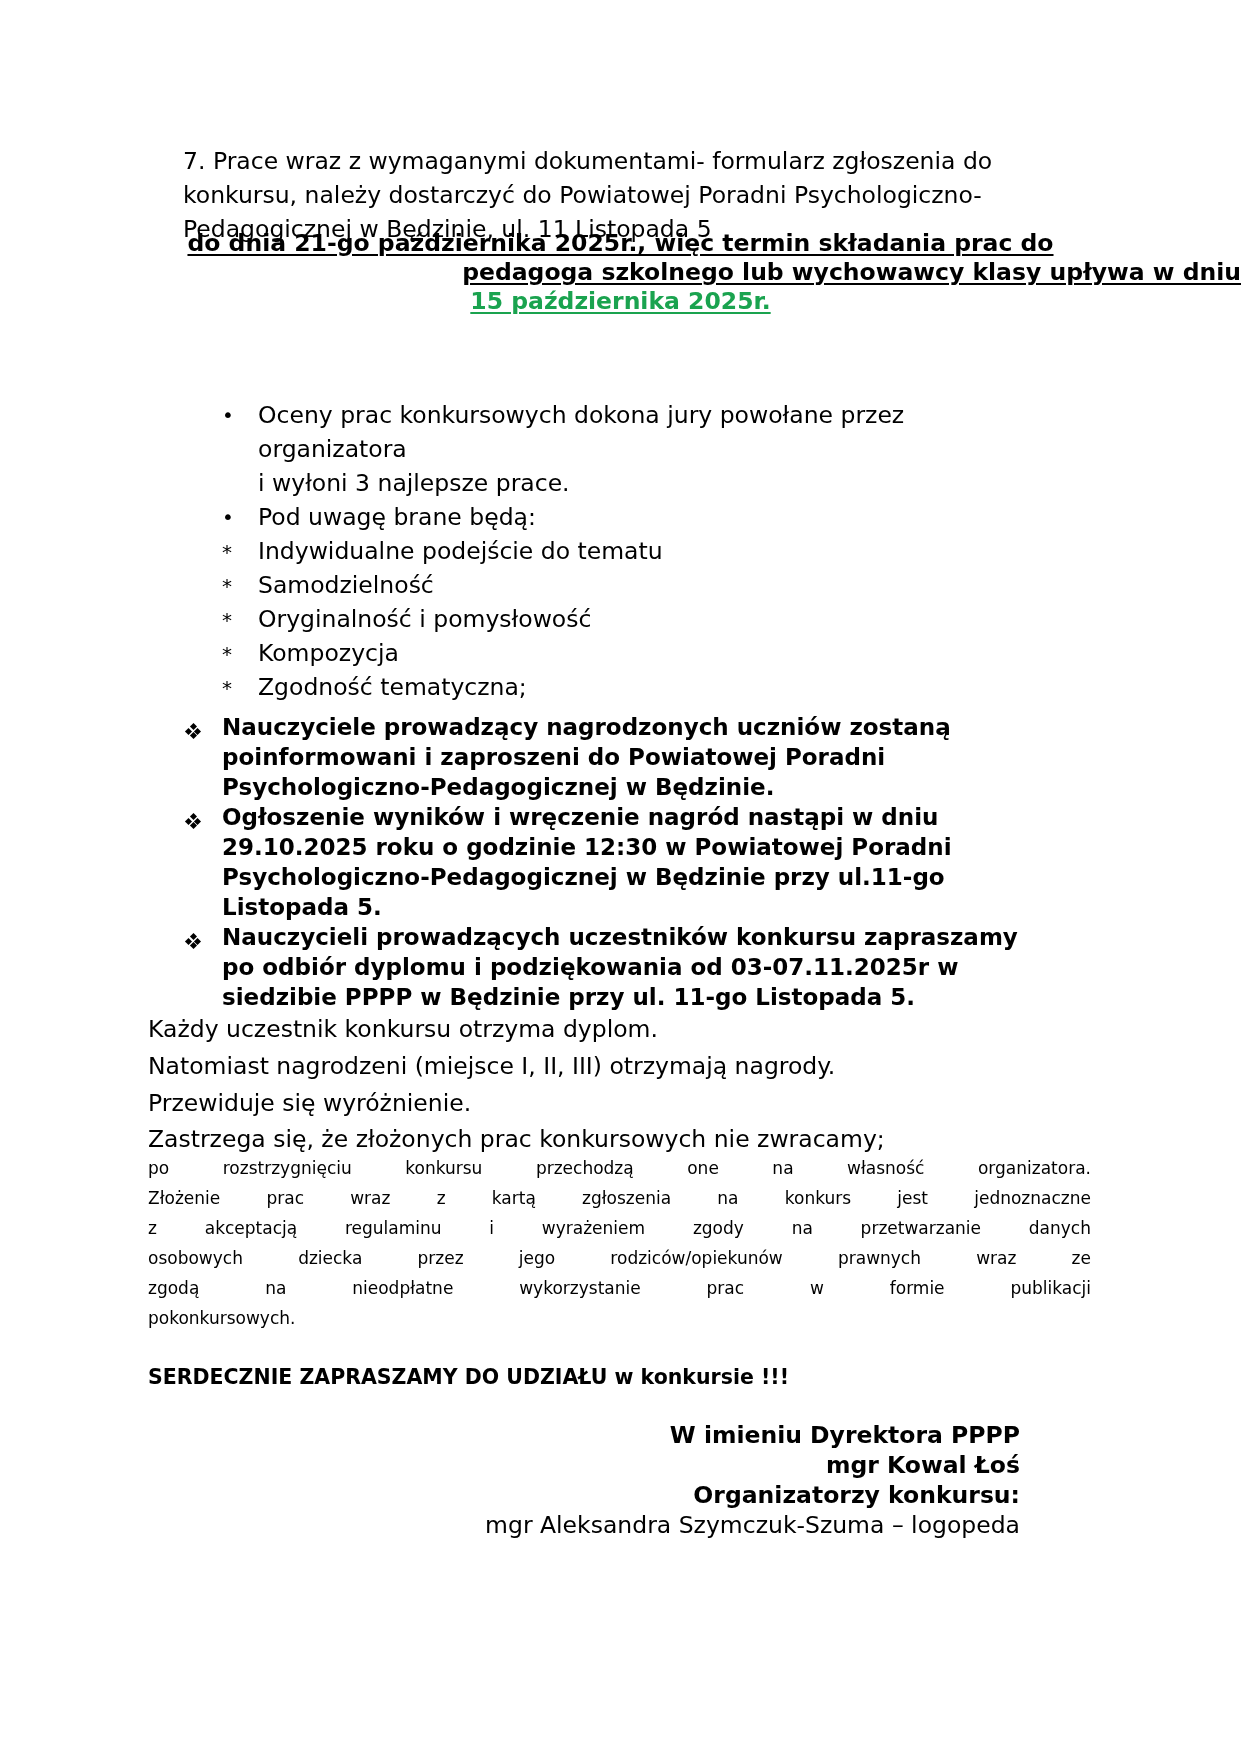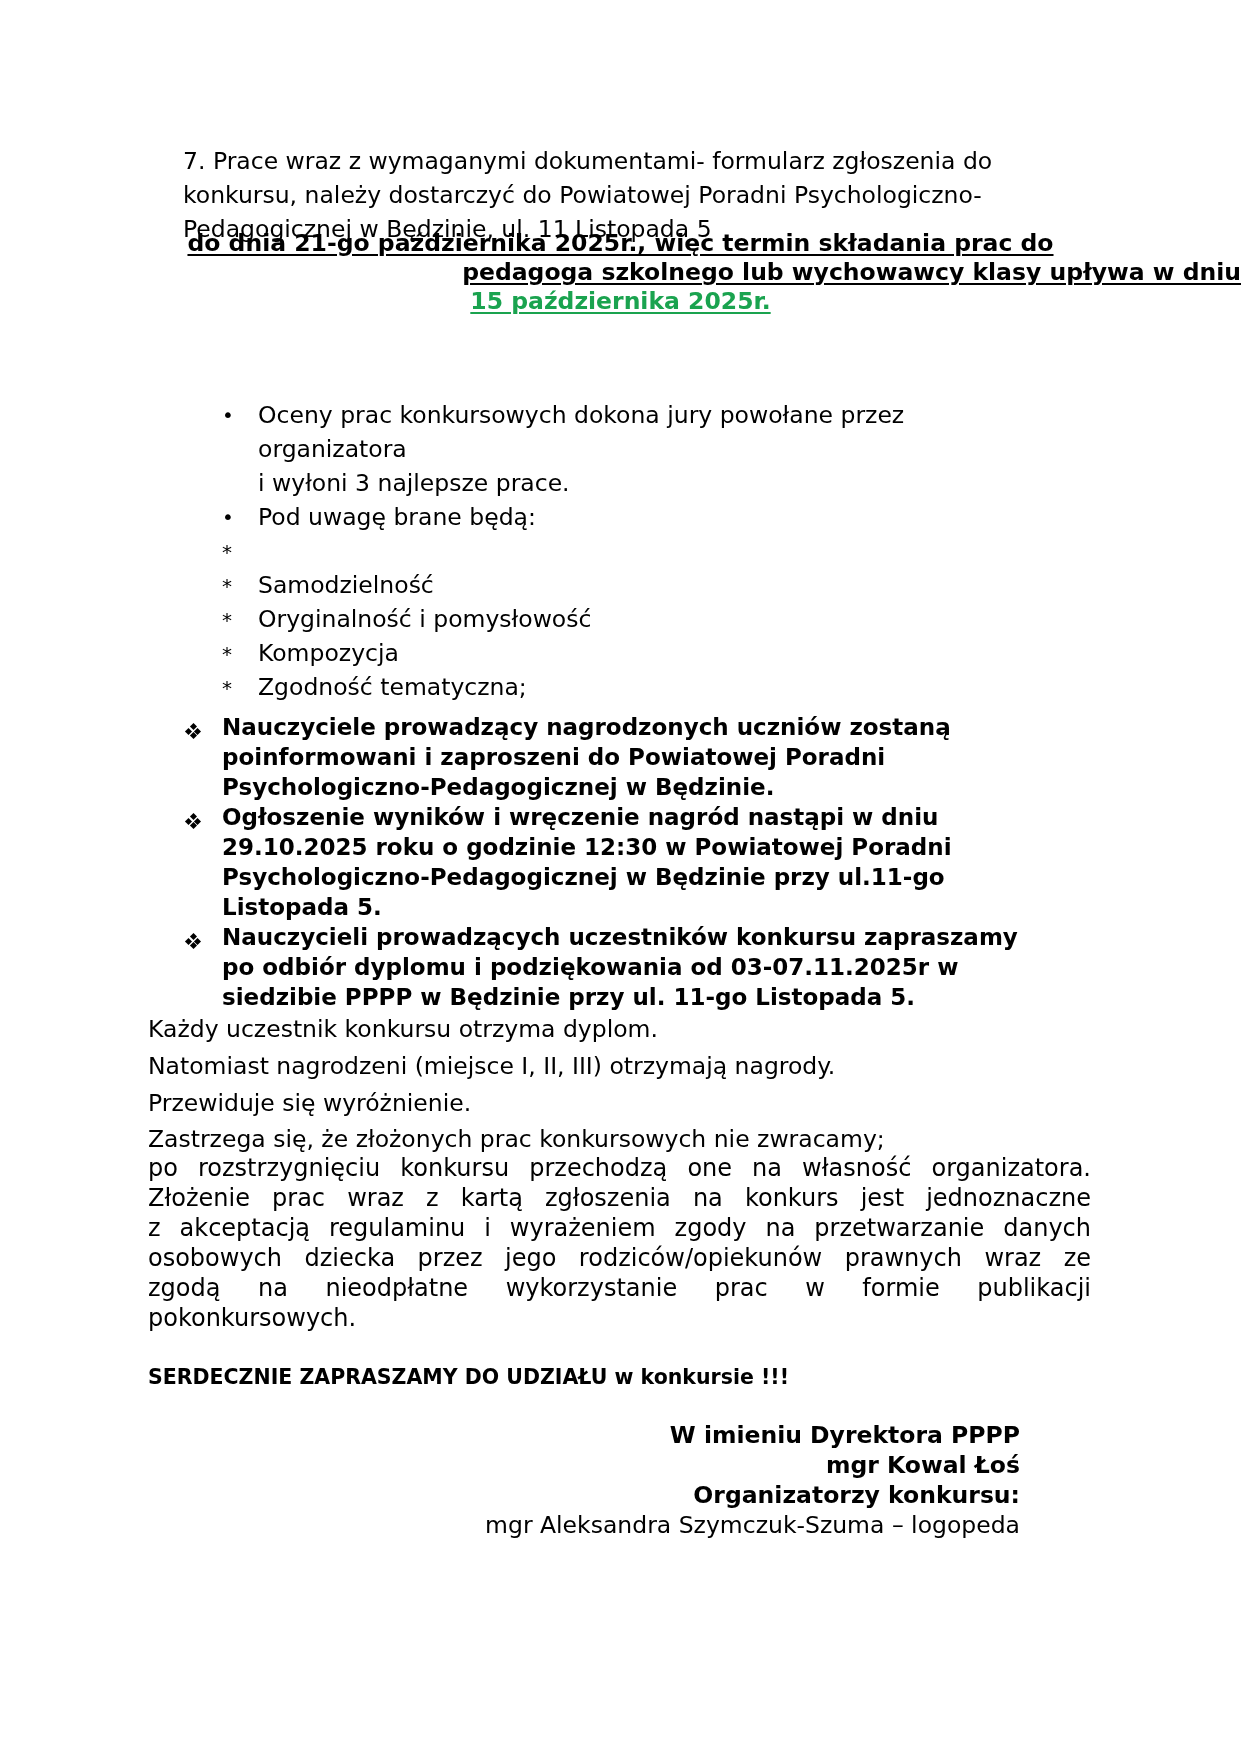--- a/index.html
+++ b/index.html
@@ -96,6 +96,7 @@
   <div class="abs reg" style="left:258px; top:500px;">Pod uwagę brane będą:</div>
 
   <span class="star" style="left:222px; top:535px;">*</span>
+  <div class="abs reg" style="left:258px; top:534px;">Indywidualne podejście do tematu</div>
 
   <span class="star" style="left:222px; top:569px;">*</span>
   <div class="abs reg" style="left:258px; top:568px;">Samodzielność</div>

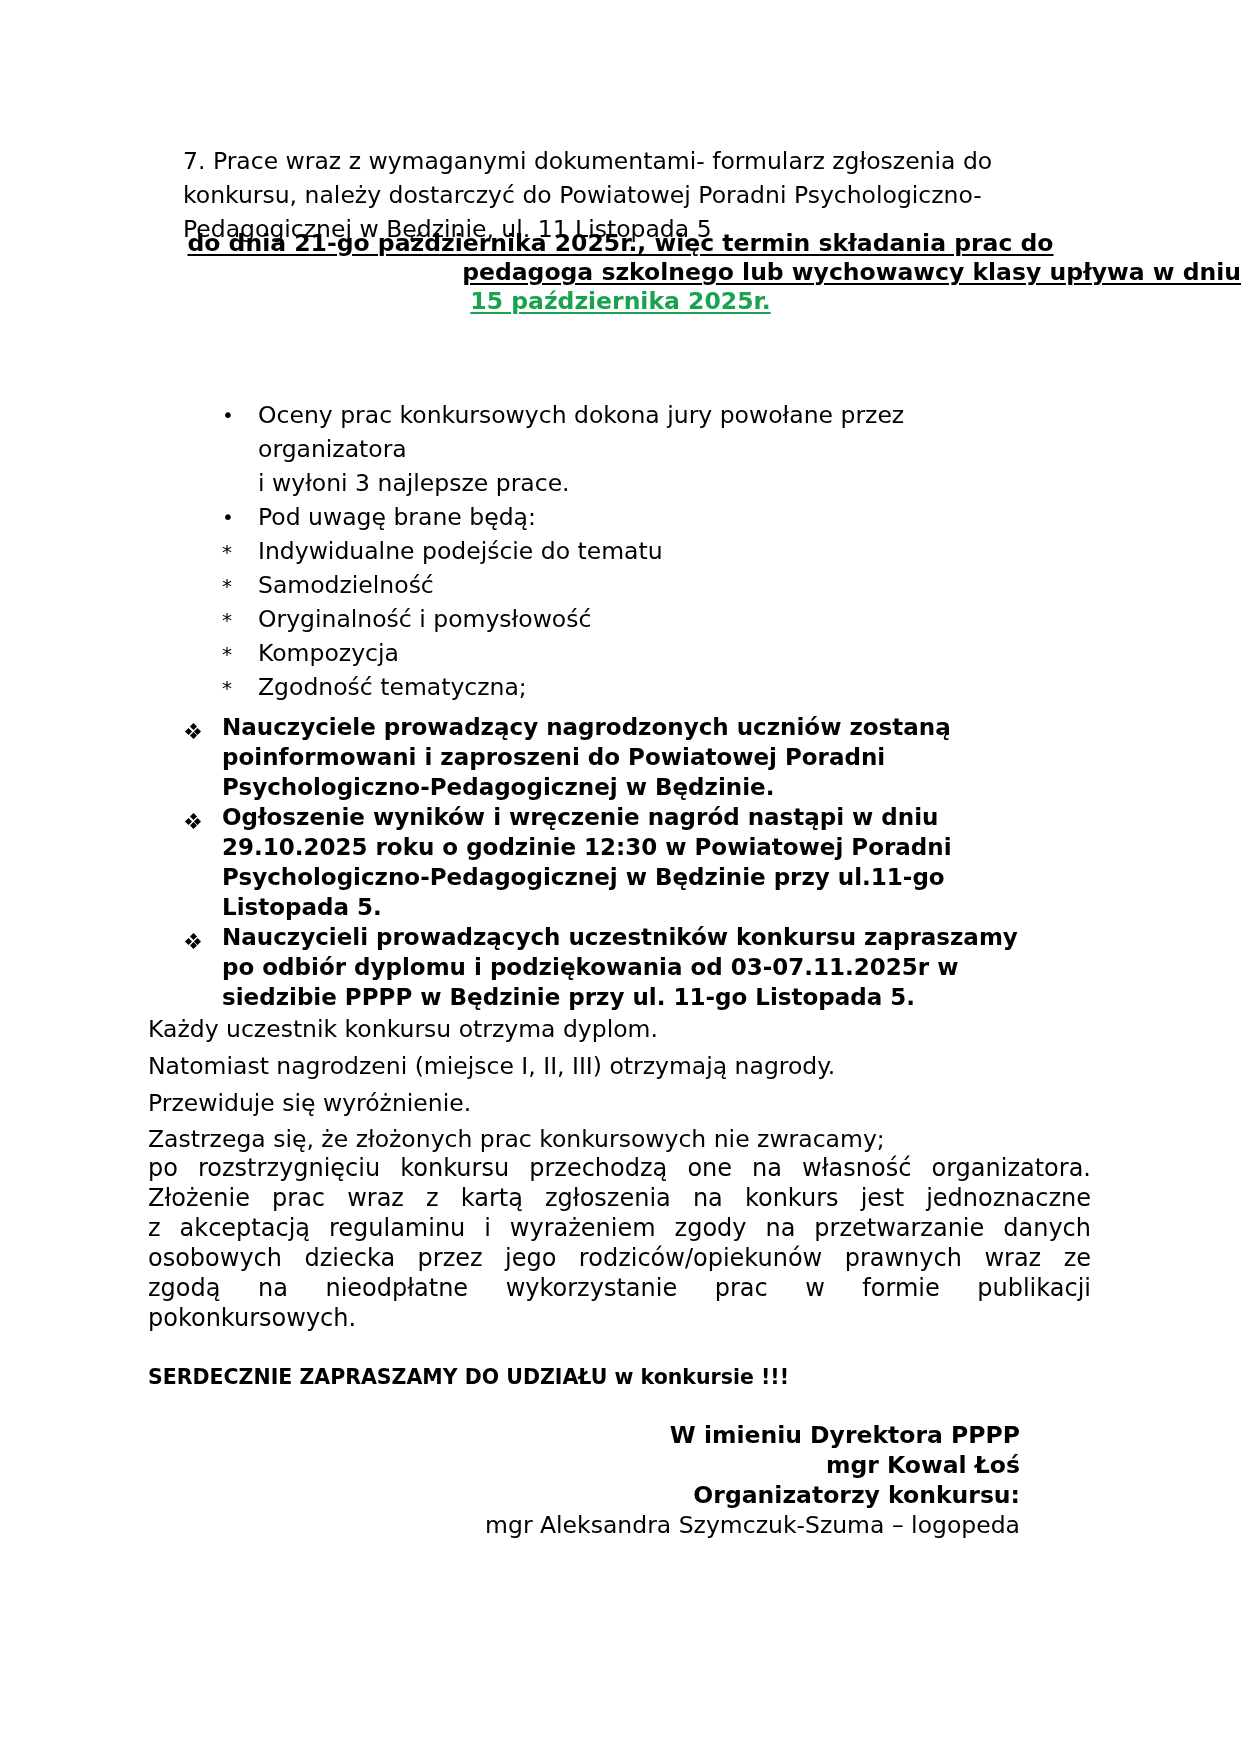--- a/index.html
+++ b/index.html
@@ -52,7 +52,7 @@
       position: absolute;
       left: 148px;
       width: 943px;
-      font-size: 24px;
+      font-size: 17px;
       line-height: 30px;
       text-align: justify;
       text-align-last: justify;

